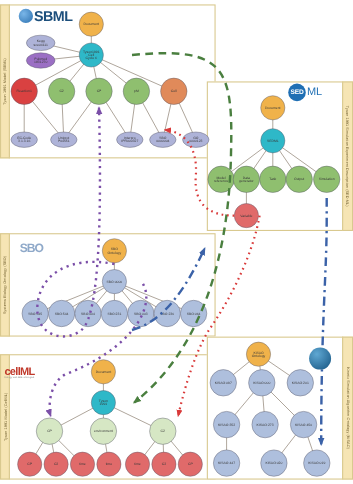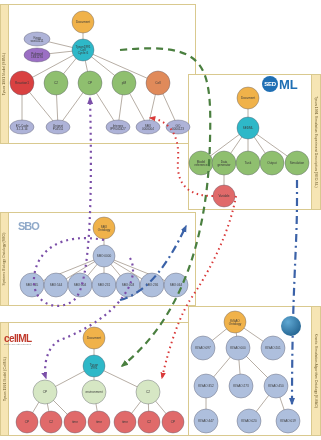--- a/index.html
+++ b/index.html
@@ -389,6 +389,10 @@
     </g>
   </svg>
 
+  <div class="logo sbml-logo">
+    <span class="mark"></span>
+    <span class="txt logo-text">SBML</span>
+  </div>
 
   <div class="logo sedml-logo">
     <span class="mark">SED</span>

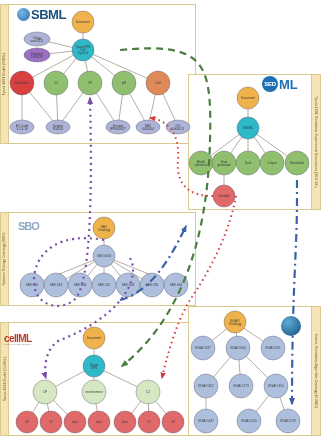--- a/index.html
+++ b/index.html
@@ -32,7 +32,7 @@
   .sedml-logo .mark{width:16px;height:16px;border-radius:50%;background:#1f6fb4;
       color:#fff;font-size:6px;font-weight:bold;display:flex;align-items:center;
       justify-content:center;letter-spacing:-.2px;}
-  .sedml-logo .txt{font-size:13px;color:#1f6fb4;font-weight:bold;}
+  .sedml-logo .txt{font-size:10px;color:#1f6fb4;font-weight:normal;}
 
   .sbo-logo{left:18px;top:216px;}
   .sbo-logo .txt{font-size:11px;color:#8fa9c9;font-weight:bold;letter-spacing:-1px;}

